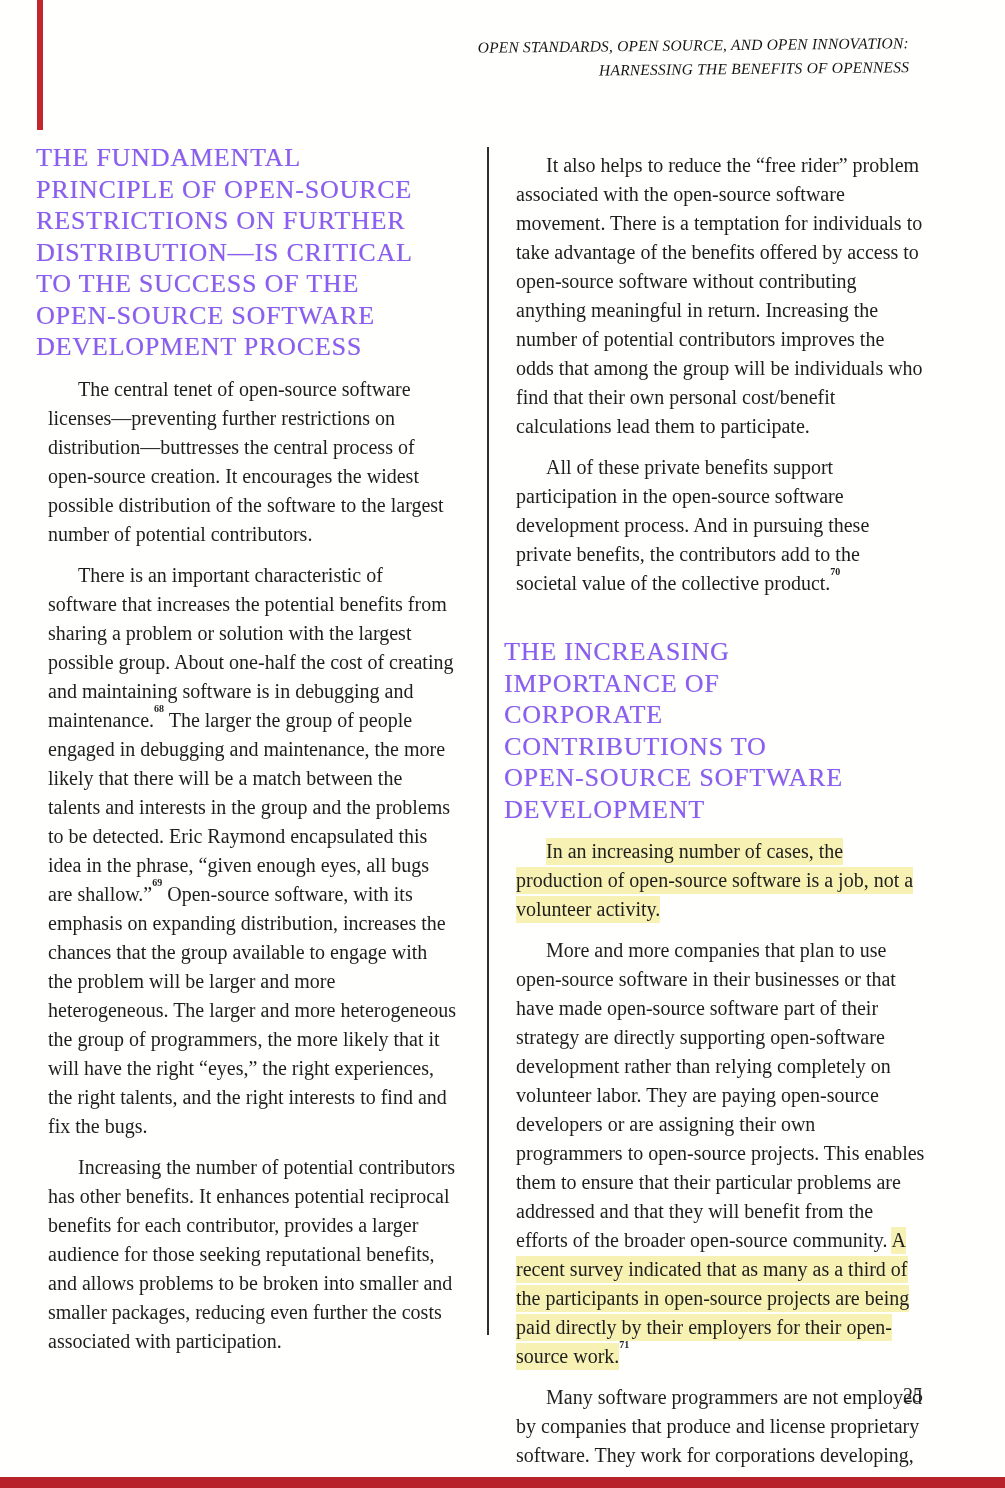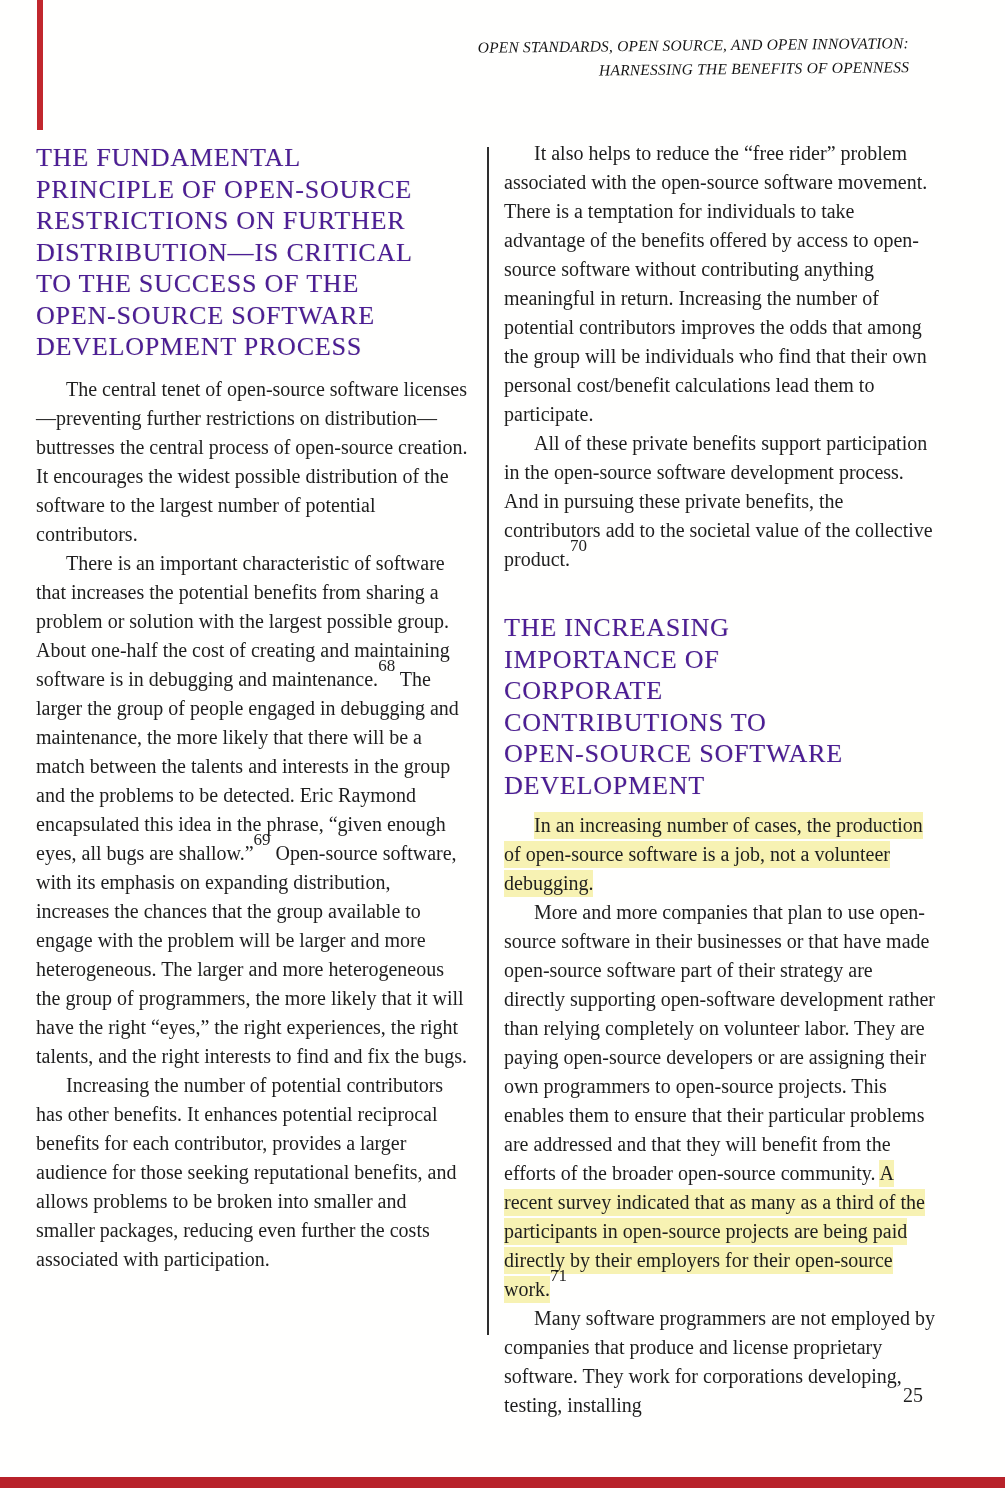--- a/index.html
+++ b/index.html
@@ -42,7 +42,7 @@
     margin:0 0 12px 0;
     font-size:26px; line-height:31.5px;
     font-weight:normal;
-    color:#4c1d95;
+    color:#8b5cf6;
     letter-spacing:0.8px;
     text-shadow:0.4px 0.4px 0.7px #bdbdbd;
   }

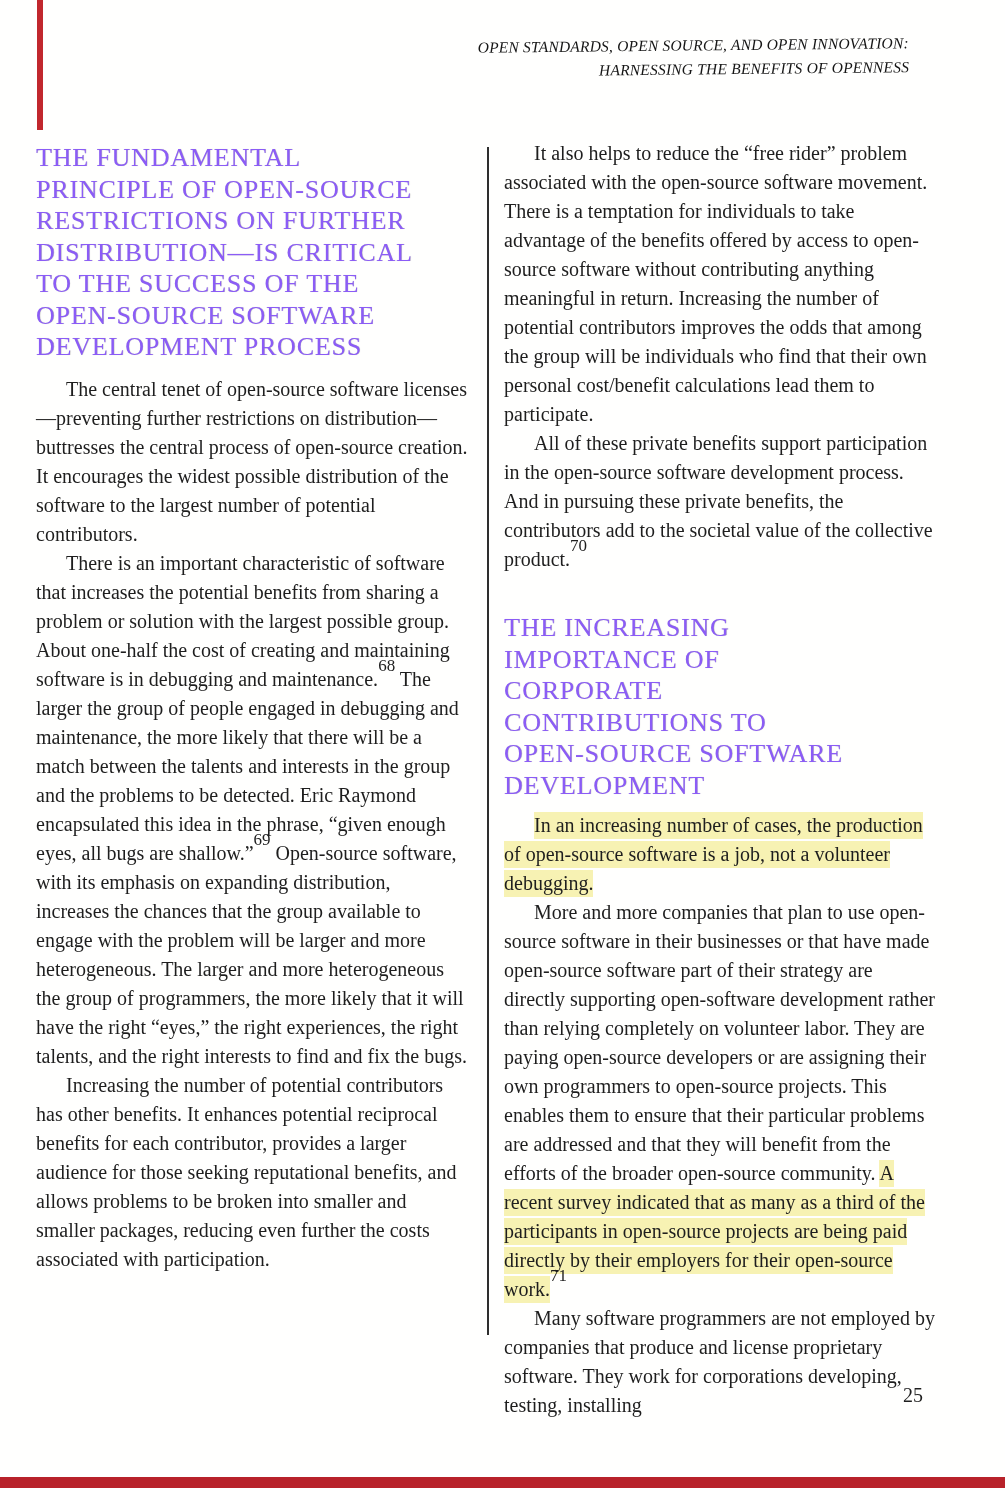--- a/index.html
+++ b/index.html
@@ -48,7 +48,7 @@
   }
   .section-heading.corp { margin-top:38px; margin-bottom:10px; }
   .para {
-    margin:0;
+    margin:12px;
     font-size:20px; line-height:29px;
     text-indent:30px;
   }

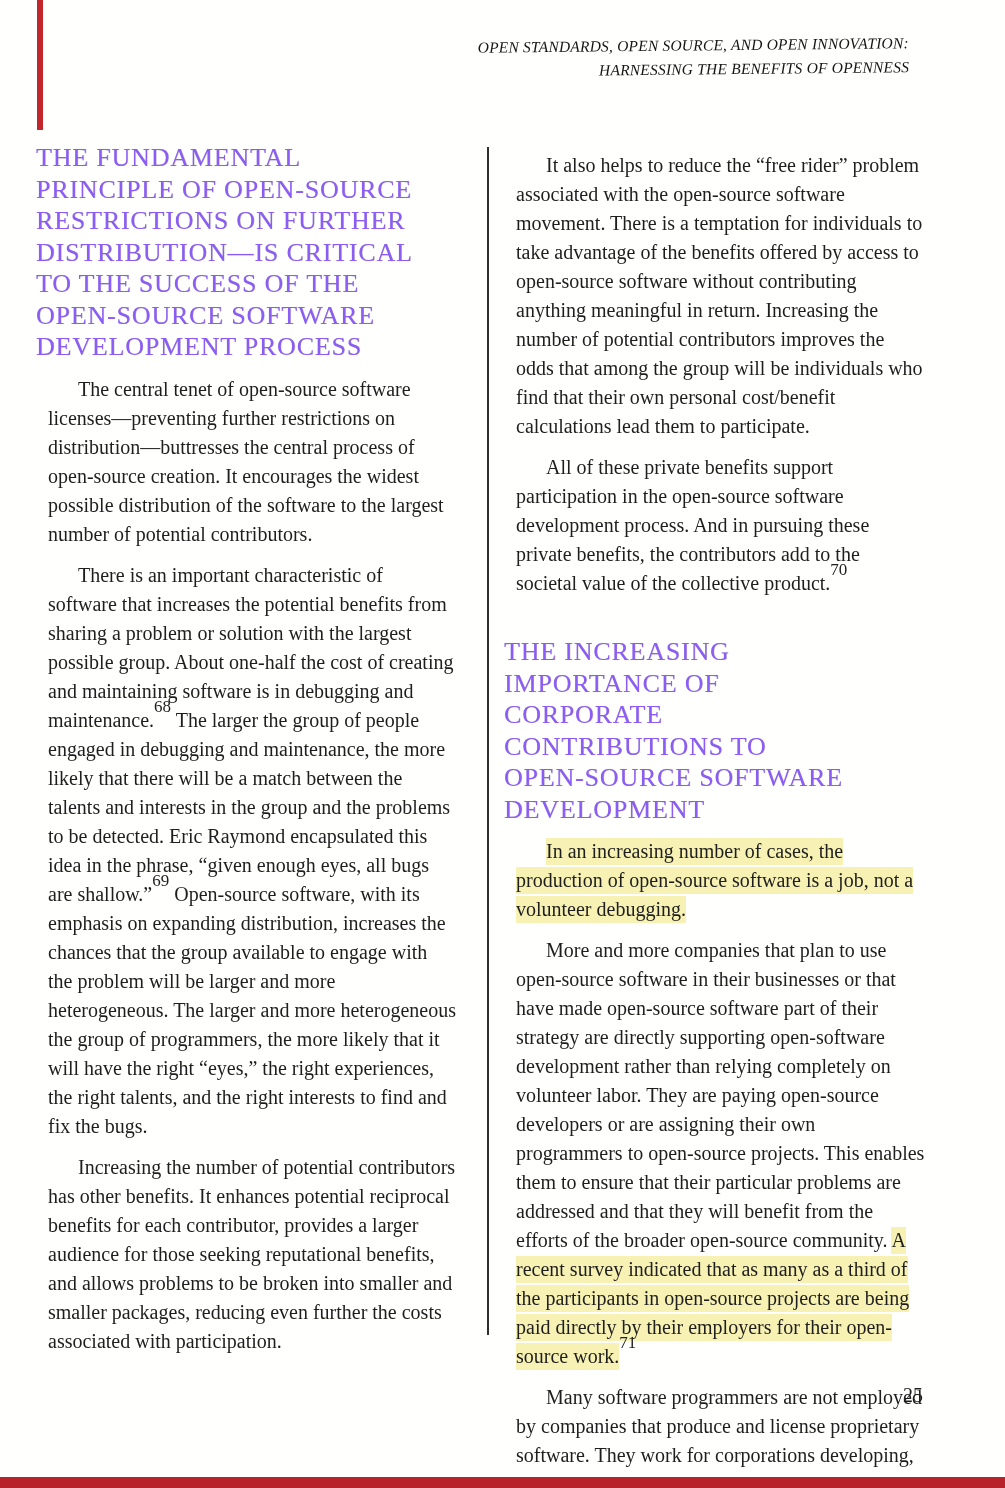--- a/index.html
+++ b/index.html
@@ -53,8 +53,8 @@
     text-indent:30px;
   }
   sup.fn {
-    font-size:17px; line-height:0;
-    position:relative; top:-7px;
+    font-size:10px; line-height:0;
+    position:relative; top:-7px;font-weight:bold;
   }
   .hl {
     background:#f7f2b3;

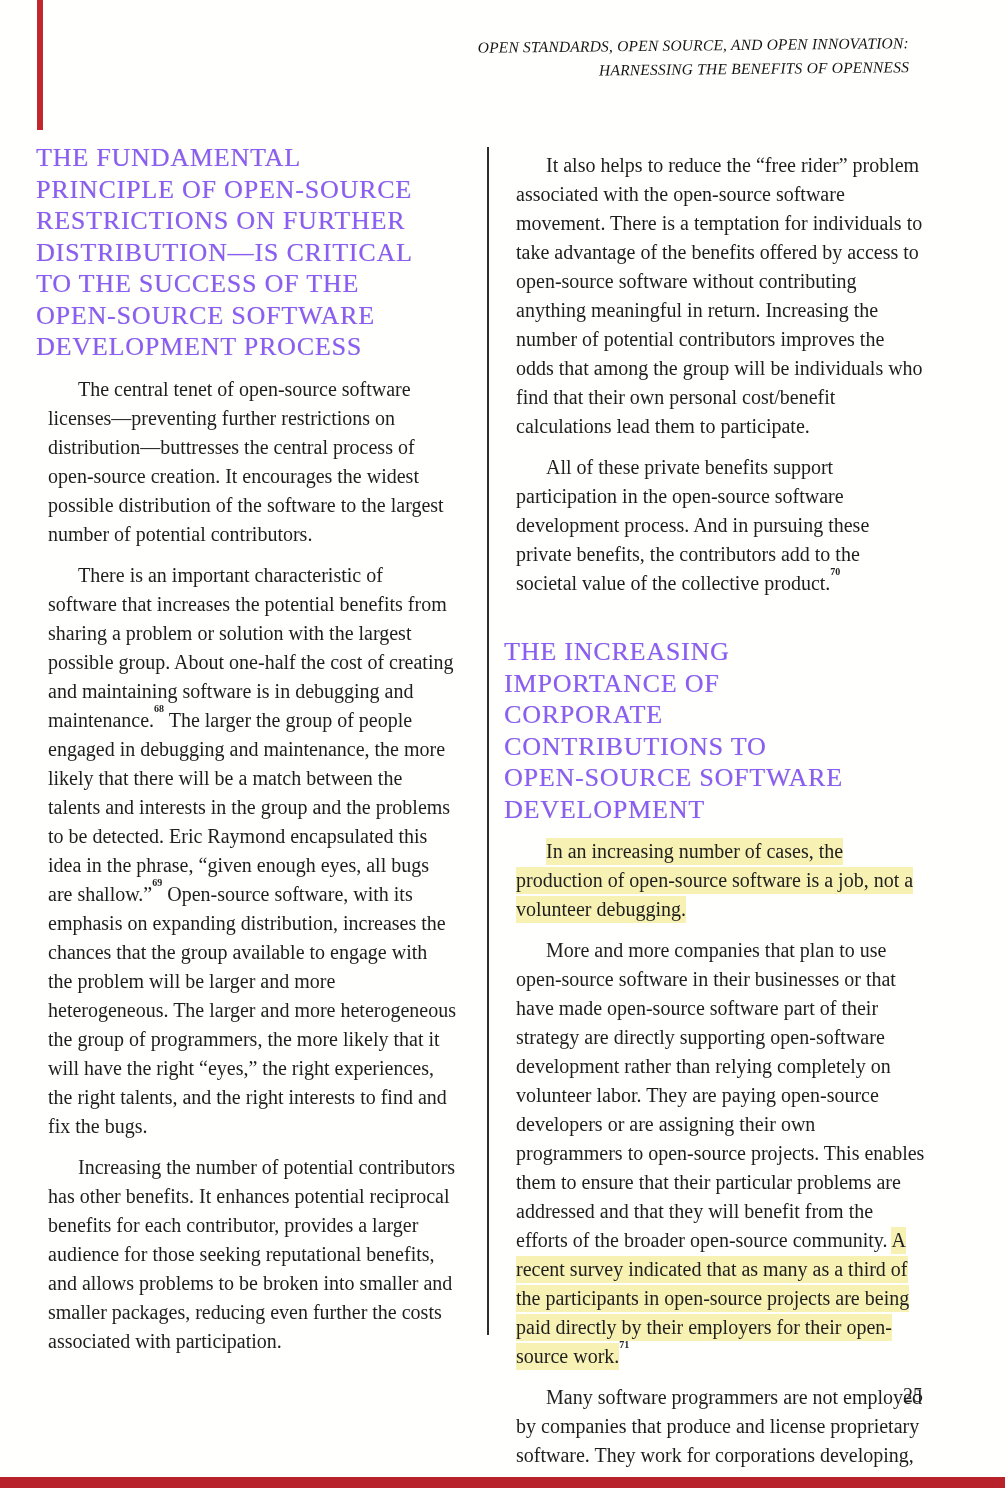--- a/index.html
+++ b/index.html
@@ -113,7 +113,7 @@
       <div>DEVELOPMENT</div>
     </h2>
 
-    <p class="para"><span class="hl">In an increasing number of cases, the production of open-source software is a job, not a volunteer debugging.</span></p>
+    <p class="para"><span class="hl">In an increasing number of cases, the production of open-source software is a job, not a volunteer activity.</span></p>
 
     <p class="para"><span>More and more companies that plan to use open-source software in their businesses or that have made open-source software part of their strategy are directly supporting open-software development rather than relying completely on volunteer labor. They are paying open-source developers or are assigning their own programmers to open-source projects. This enables them to ensure that their particular problems are addressed and that they will benefit from the efforts of the broader open-source community. </span><span class="hl">A recent survey indicated that as many as a third of the participants in open-source projects are being paid directly by their employers for their open-source work.</span><sup class="fn">71</sup></p>
 

